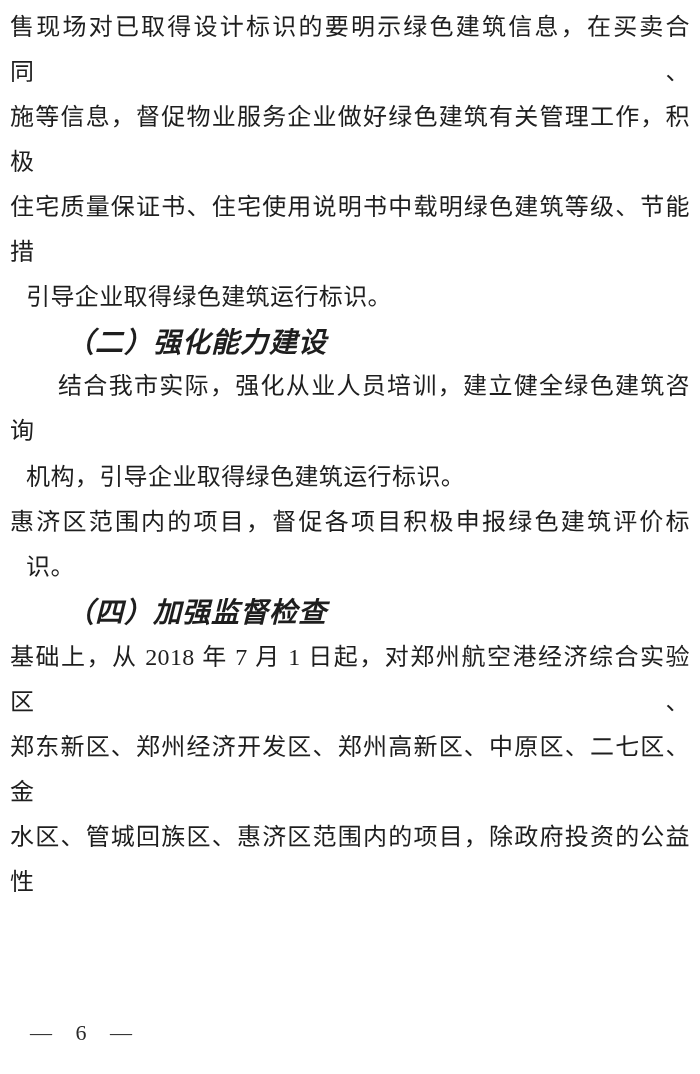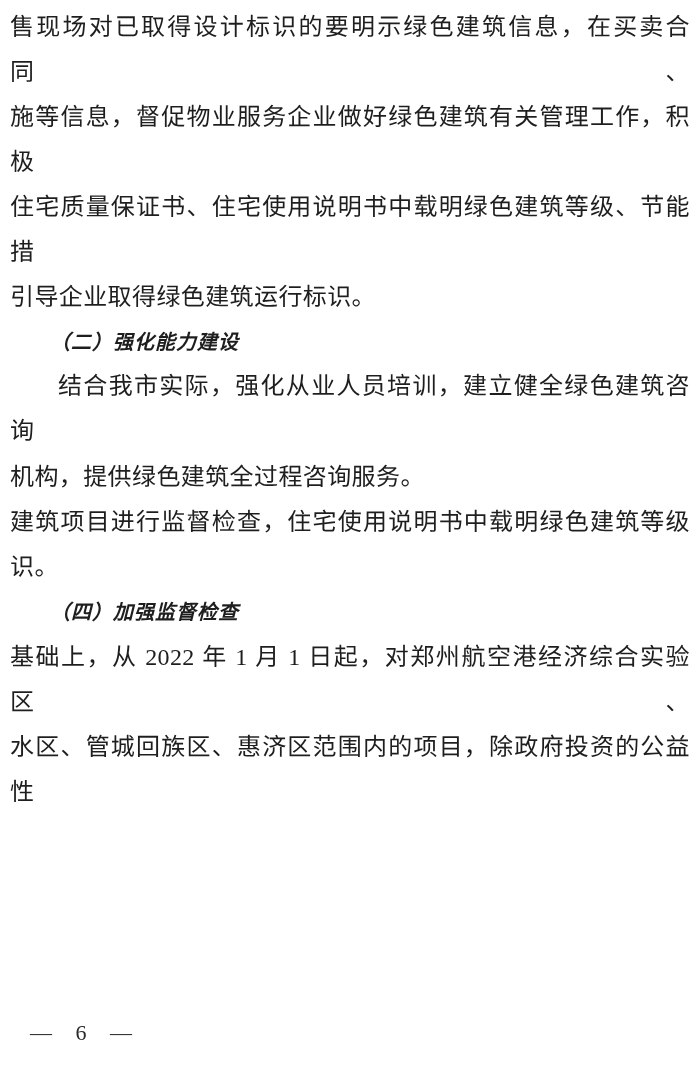--- a/index.html
+++ b/index.html
@@ -33,6 +33,7 @@
   }
   .line.last {
     text-align-last: left;
+    margin-left: 16px;
   }
   .line.indent {
     text-indent: 2em;

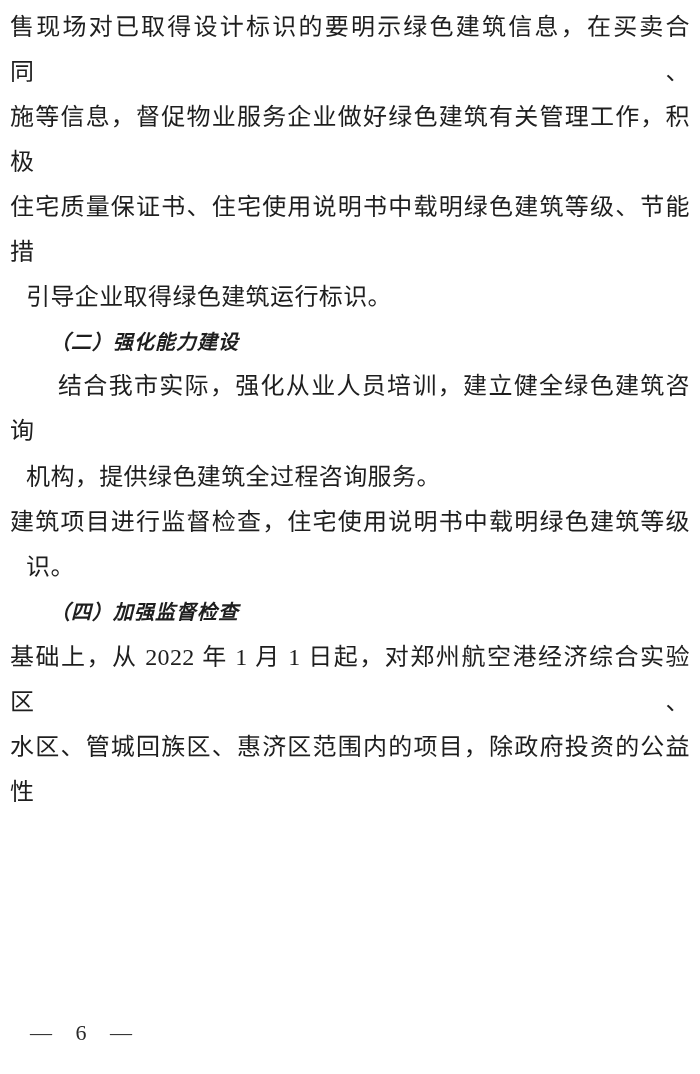--- a/index.html
+++ b/index.html
@@ -40,7 +40,7 @@
     font-family: Liberation Mono, monospace;
   }
   .heading {
-    font-size: 20px;
+    font-size: 28px;
     line-height: 45px;
     text-indent: 2em;
     font-style: italic;        

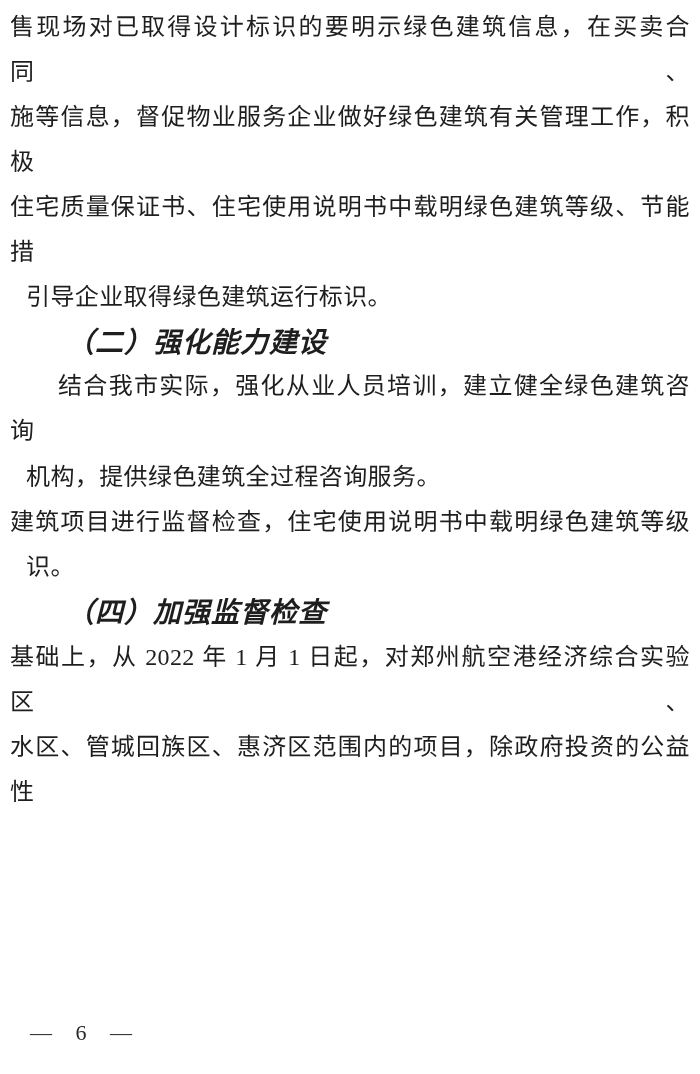--- a/index.html
+++ b/index.html
@@ -75,7 +75,7 @@
     <div class="heading">（二）强化能力建设</div>
     <div>
       <div class="line indent">结合我市实际，强化从业人员培训，建立健全绿色建筑咨询</div>
-      <div class="line last">机构，提供绿色建筑全过程咨询服务。</div>
+      <div class="line last">机构，引导企业取得绿色建筑运行标识。</div>
     </div>
 
     <div>

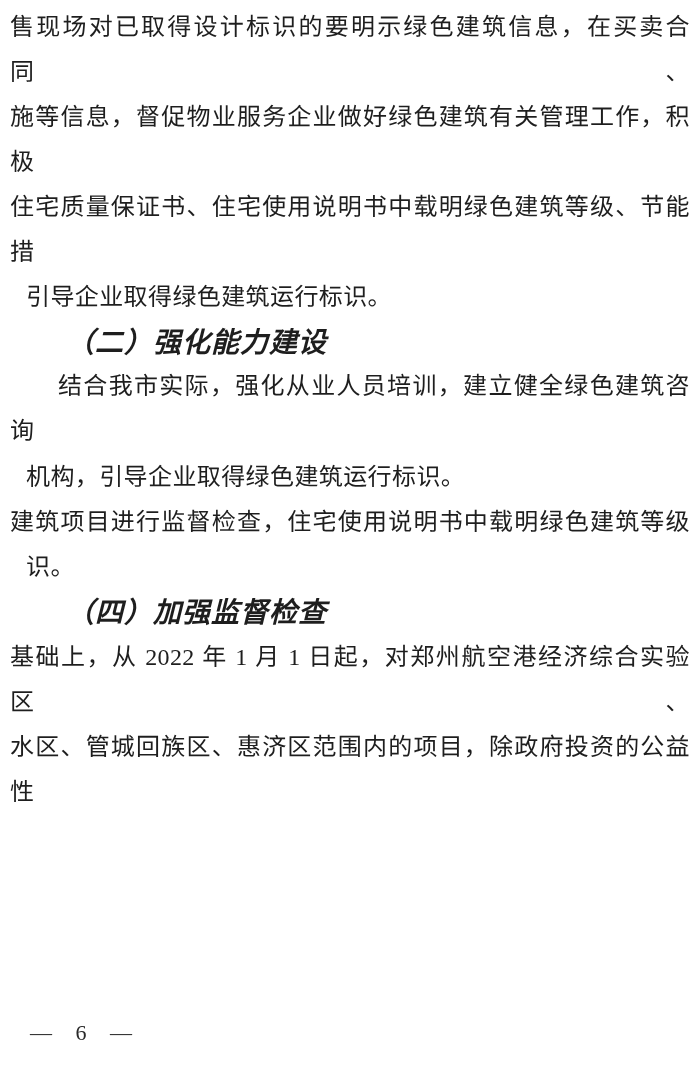--- a/index.html
+++ b/index.html
@@ -79,7 +79,7 @@
     </div>
 
     <div>
-      <div class="line">建筑项目进行监督检查，住宅使用说明书中载明绿色建筑等级</div>
+      <div class="line">惠济区范围内的项目，督促各项目积极申报绿色建筑评价标</div>
       <div class="line last">识。</div>
     </div>
 

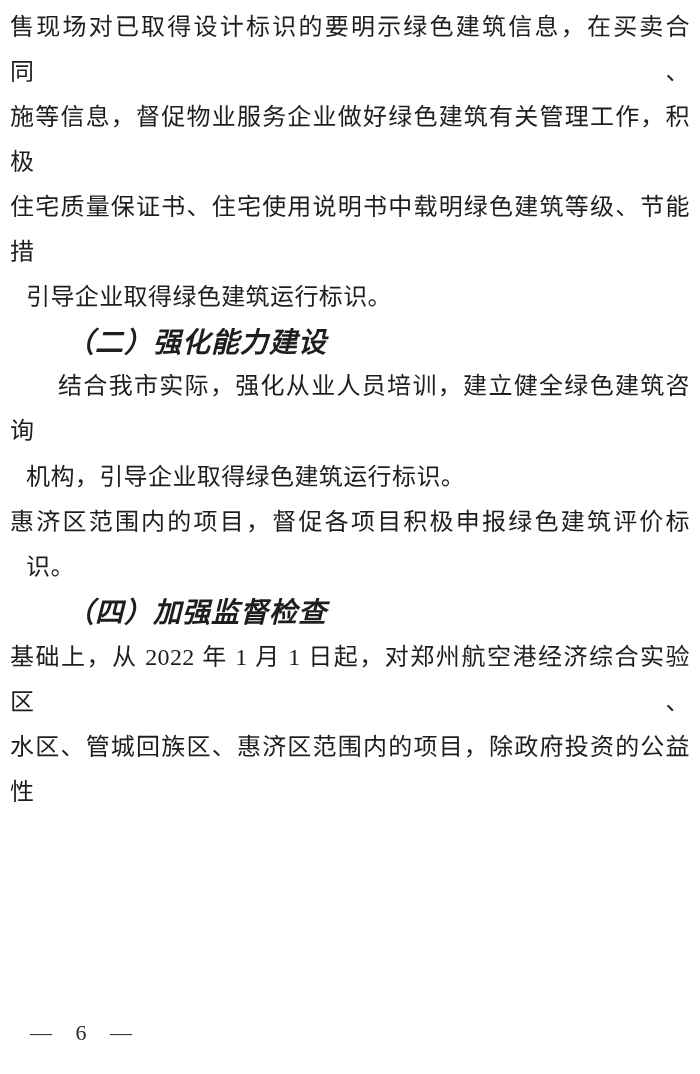--- a/index.html
+++ b/index.html
@@ -85,7 +85,7 @@
 
     <div class="heading">（四）加强监督检查</div>
     <div>
-      <div class="line">基础上，从 2022 年 1 月 1 日起，对郑州航空港经济综合实验区、</div>
+      <div class="line">基础上，从 2018 年 7 月 1 日起，对郑州航空港经济综合实验区、</div>
       <div class="line">水区、管城回族区、惠济区范围内的项目，除政府投资的公益性</div>
 
     </div>

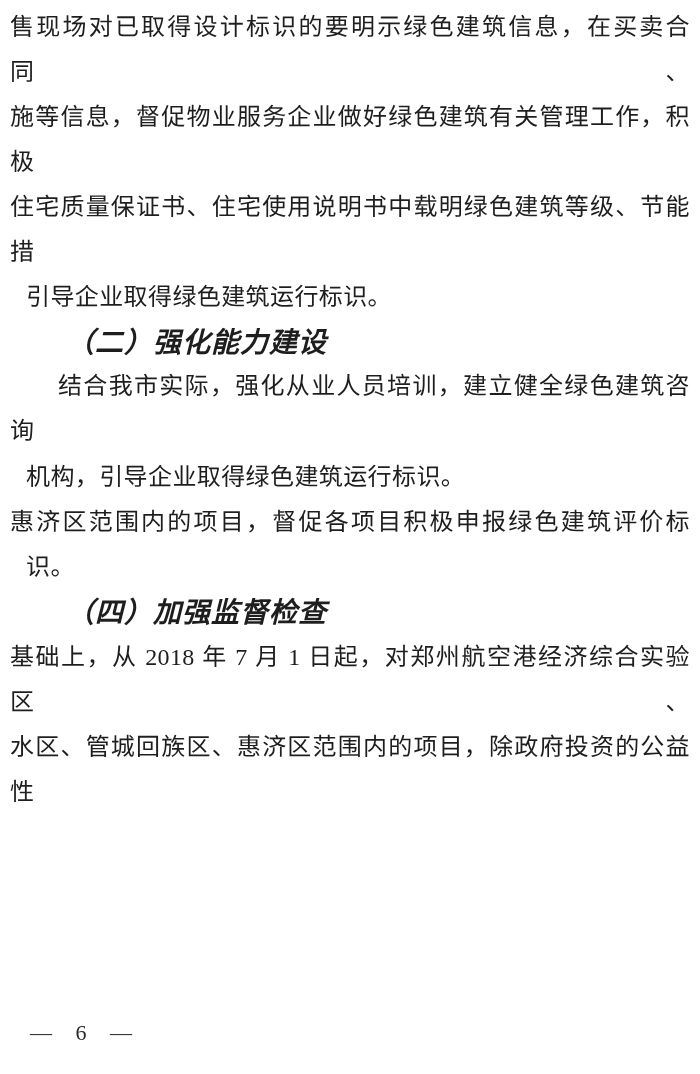--- a/index.html
+++ b/index.html
@@ -86,6 +86,7 @@
     <div class="heading">（四）加强监督检查</div>
     <div>
       <div class="line">基础上，从 2018 年 7 月 1 日起，对郑州航空港经济综合实验区、</div>
+      <div class="line">郑东新区、郑州经济开发区、郑州高新区、中原区、二七区、金</div>
       <div class="line">水区、管城回族区、惠济区范围内的项目，除政府投资的公益性</div>
 
     </div>

